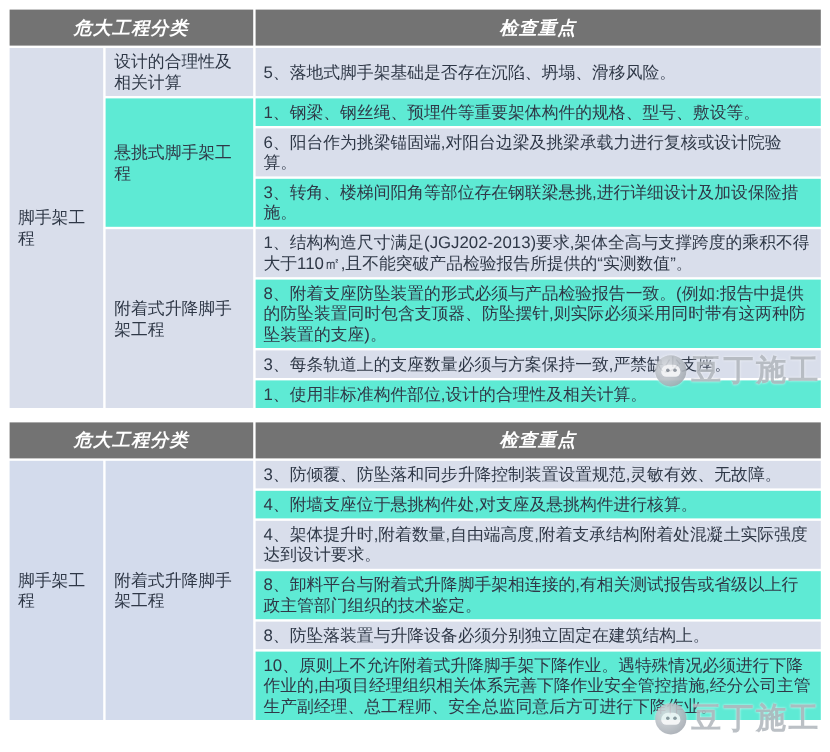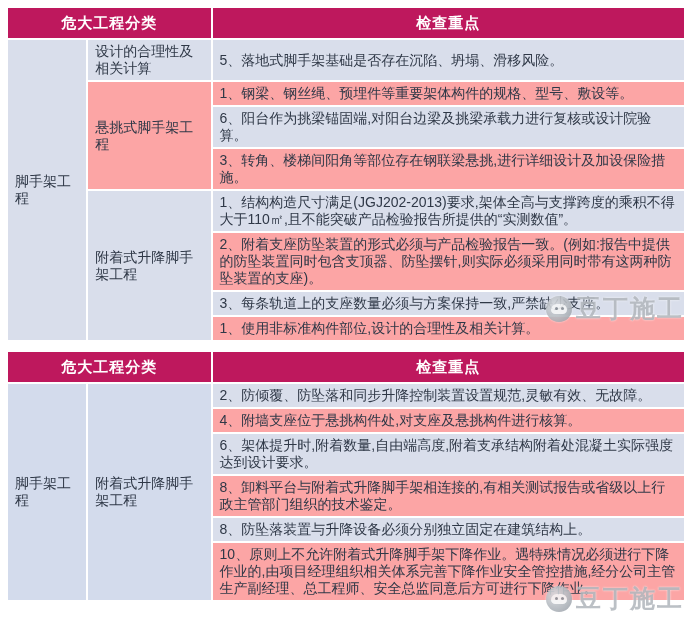--- a/index.html
+++ b/index.html
@@ -19,9 +19,9 @@
   col.c2{width:122px;}
   col.c3{width:470px;}
   th.hdr{
-    background:#be185d;color:#ffffff;
+    background:#737373;color:#ffffff;
     font-size:15px;font-weight:bold;text-align:center;
-    height:26px;padding:2px 4px;letter-spacing:1px;
+    height:26px;padding:2px 4px;letter-spacing:1px;font-style:italic;
   }
   td{
     color:#2F3847;font-size:14px;line-height:17px;

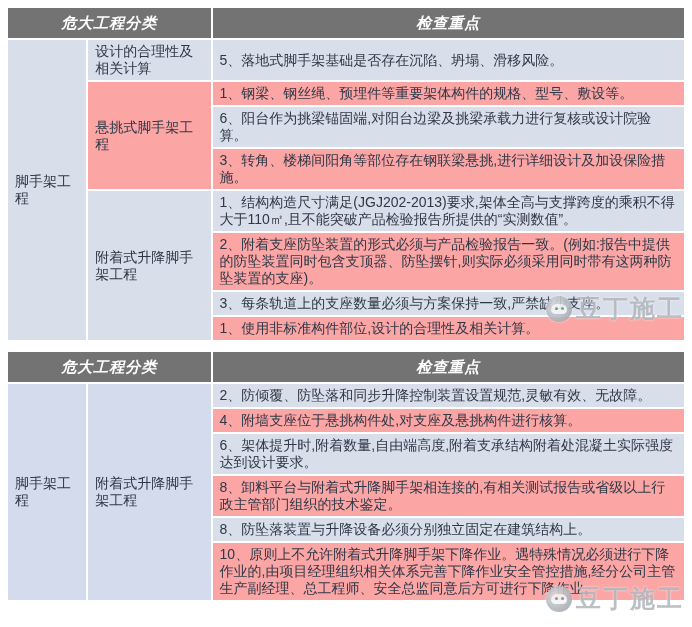--- a/index.html
+++ b/index.html
@@ -30,7 +30,7 @@
   }
   td.cat, td.sub{vertical-align:middle;}
   .bg-dark{background:#D9DEEB;}
-  .bg-light{background:#fca5a5;}
+  .bg-light{background:#5eead4;}
   .bg-left2{background:#D3DBEC;}
   .wm{
     position:absolute;display:flex;align-items:center;gap:4px;

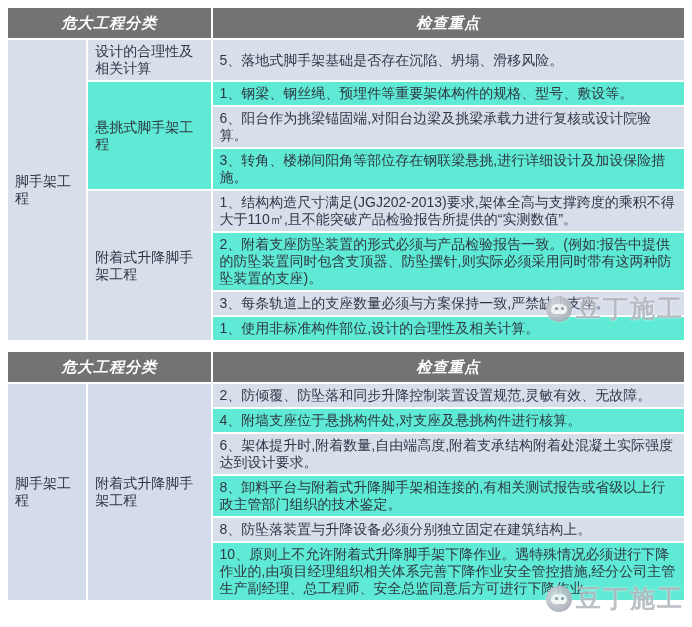--- a/index.html
+++ b/index.html
@@ -94,7 +94,7 @@
       <td class="bg-dark">1、结构构造尺寸满足(JGJ202-2013)要求,架体全高与支撑跨度的乘积不得大于110㎡,且不能突破产品检验报告所提供的“实测数值”。</td>
     </tr>
     <tr>
-      <td class="bg-light">2、附着支座防坠装置的形式必须与产品检验报告一致。(例如:报告中提供的防坠装置同时包含支顶器、防坠摆针,则实际必须采用同时带有这两种防坠装置的支座)。</td>
+      <td class="bg-light">8、附着支座防坠装置的形式必须与产品检验报告一致。(例如:报告中提供的防坠装置同时包含支顶器、防坠摆针,则实际必须采用同时带有这两种防坠装置的支座)。</td>
     </tr>
     <tr>
       <td class="bg-dark">3、每条轨道上的支座数量必须与方案保持一致,严禁缺少支座。</td>

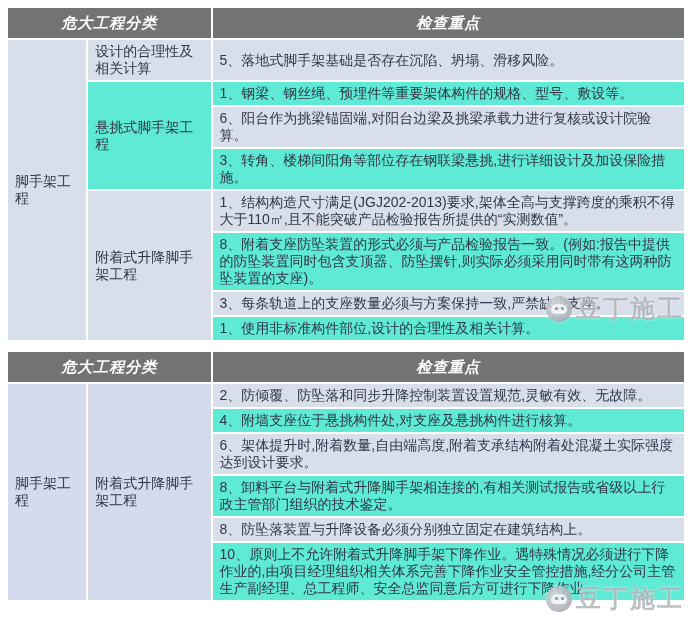--- a/index.html
+++ b/index.html
@@ -119,7 +119,7 @@
     <tr>
       <td class="cat bg-left2" rowspan="6">脚手架工程</td>
       <td class="sub bg-left2" rowspan="6">附着式升降脚手架工程</td>
-      <td class="bg-dark">2、防倾覆、防坠落和同步升降控制装置设置规范,灵敏有效、无故障。</td>
+      <td class="bg-dark">3、防倾覆、防坠落和同步升降控制装置设置规范,灵敏有效、无故障。</td>
     </tr>
     <tr>
       <td class="bg-light">4、附墙支座位于悬挑构件处,对支座及悬挑构件进行核算。</td>

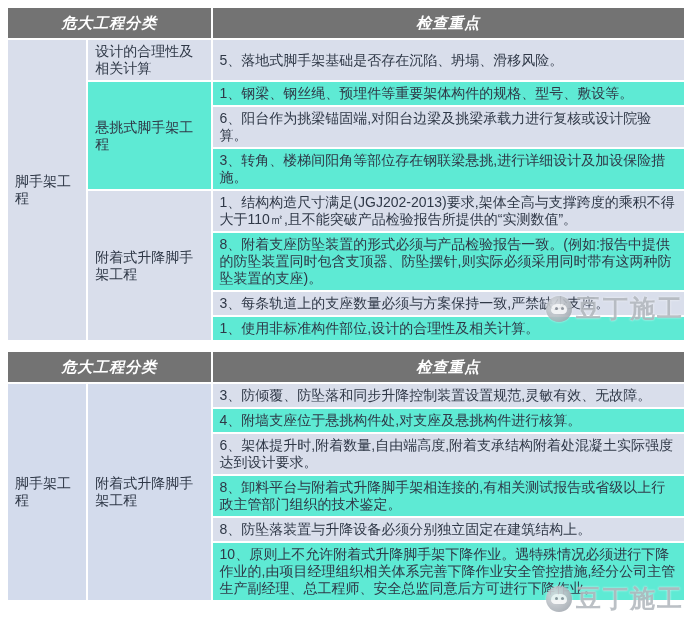--- a/index.html
+++ b/index.html
@@ -125,7 +125,7 @@
       <td class="bg-light">4、附墙支座位于悬挑构件处,对支座及悬挑构件进行核算。</td>
     </tr>
     <tr>
-      <td class="bg-dark">6、架体提升时,附着数量,自由端高度,附着支承结构附着处混凝土实际强度达到设计要求。</td>
+      <td class="bg-dark">4、架体提升时,附着数量,自由端高度,附着支承结构附着处混凝土实际强度达到设计要求。</td>
     </tr>
     <tr>
       <td class="bg-light">8、卸料平台与附着式升降脚手架相连接的,有相关测试报告或省级以上行政主管部门组织的技术鉴定。</td>

